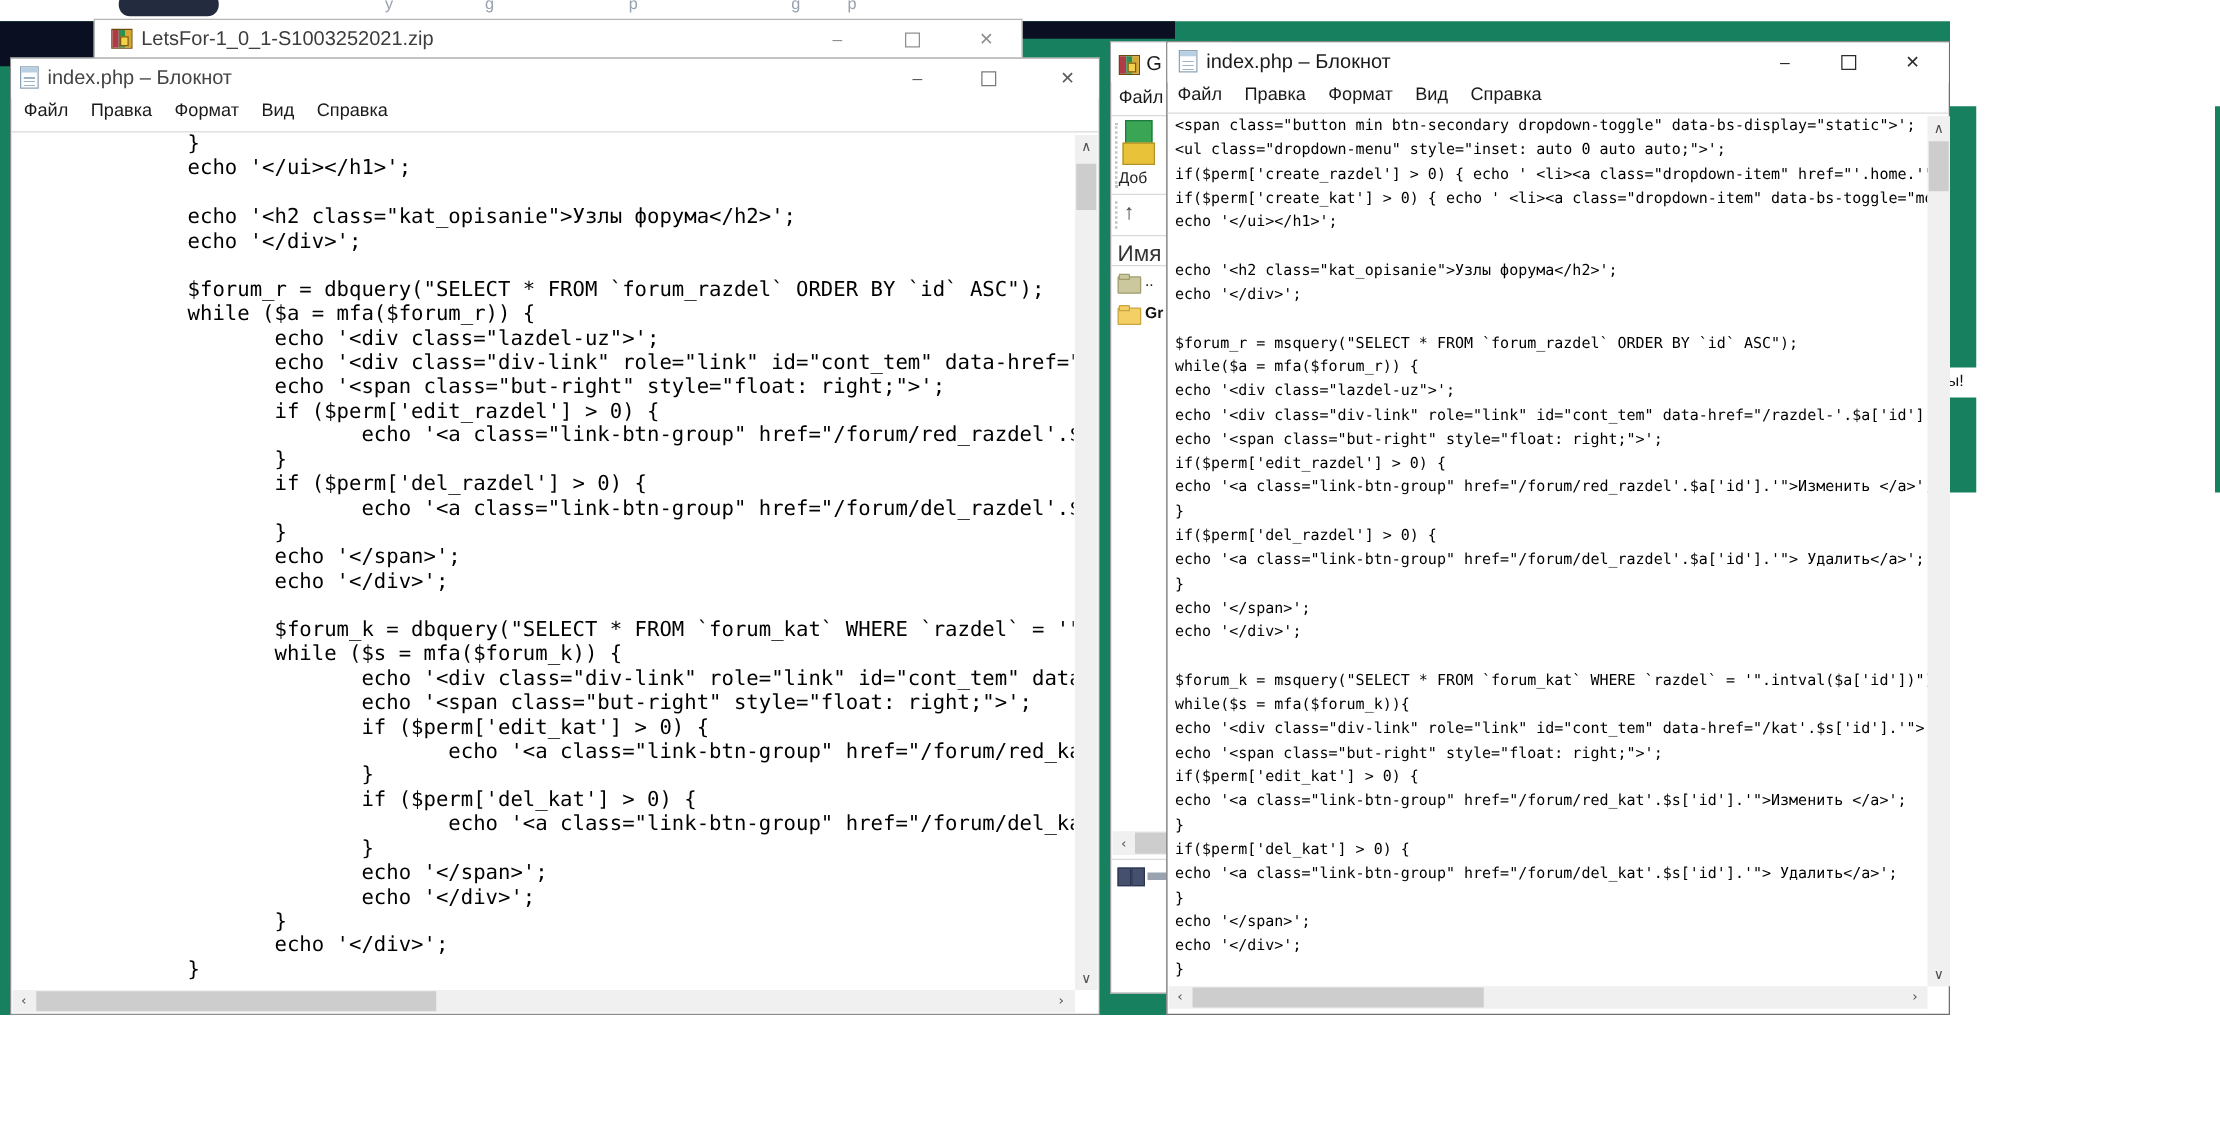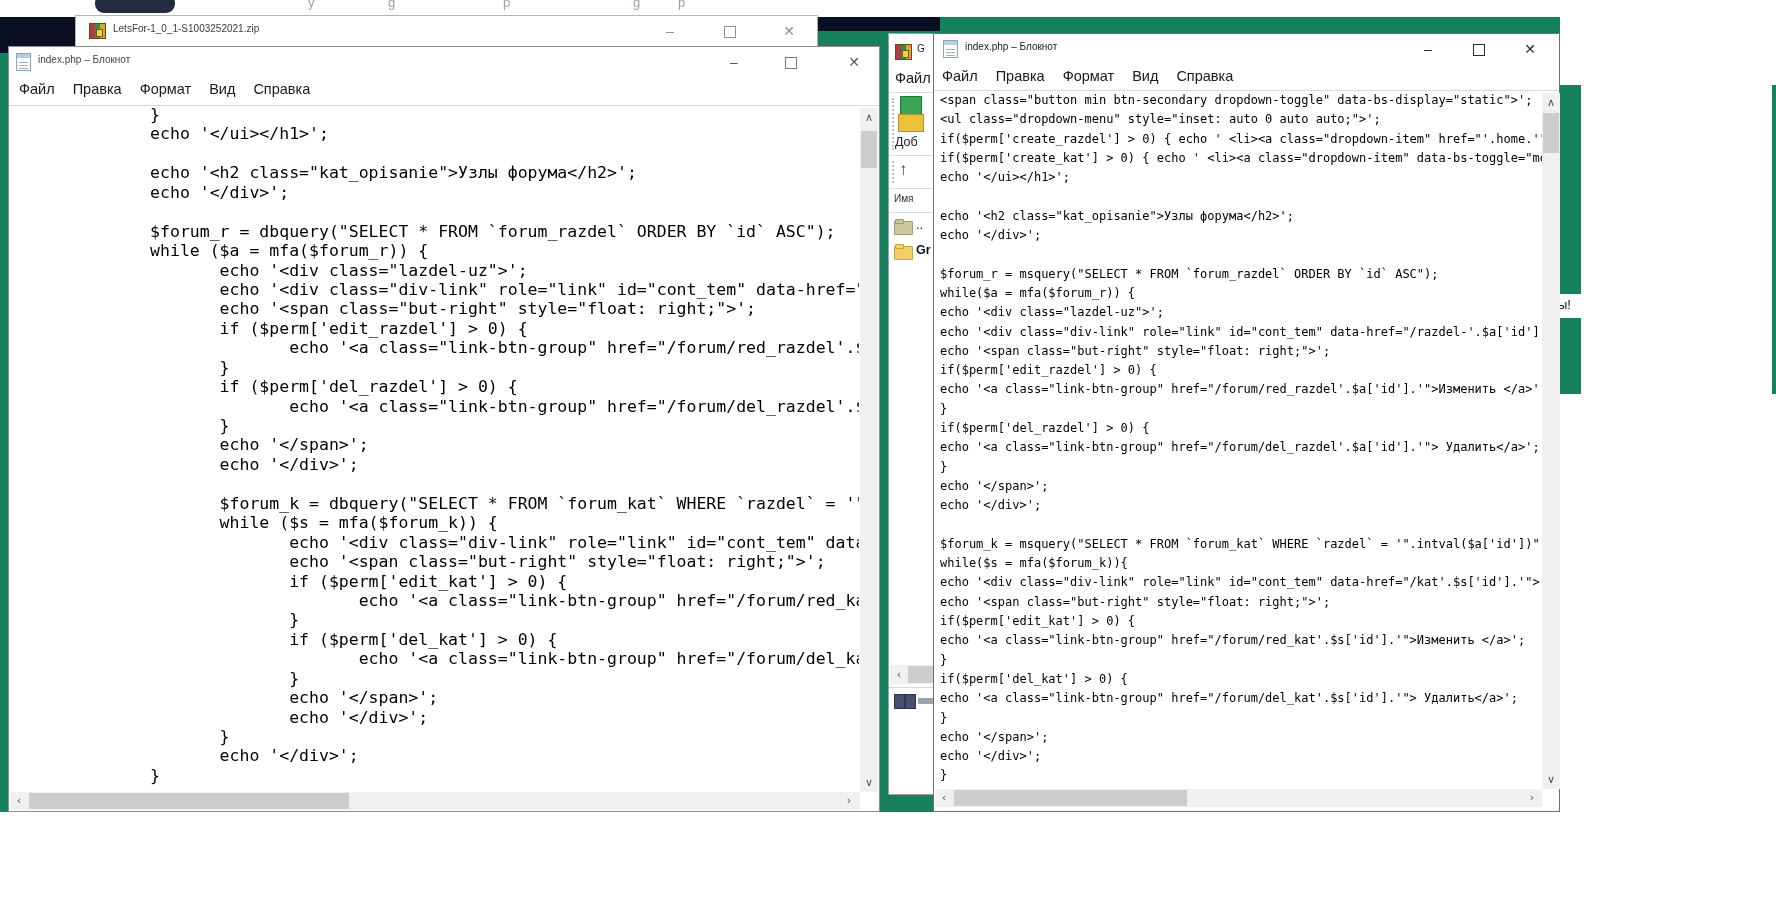--- a/index.html
+++ b/index.html
@@ -12,7 +12,7 @@
   
   .win{position:absolute;background:#fff;border:1px solid #9a9a9a;box-sizing:border-box;}
   .titlebar{position:absolute;left:0;top:0;right:0;height:32px;background:#fff;}
-  .title-text{position:absolute;top:7px;font-size:10px;color:#444;white-space:nowrap;}
+  .title-text{position:absolute;top:7px;font-size:16px;color:#444;white-space:nowrap;}
   .title-text.active{color:#1b1b1b;}
   .winbtn{position:absolute;top:0;width:46px;height:31px;text-align:center;line-height:31px;
           font-size:14px;color:#5a5a5a;cursor:default;}

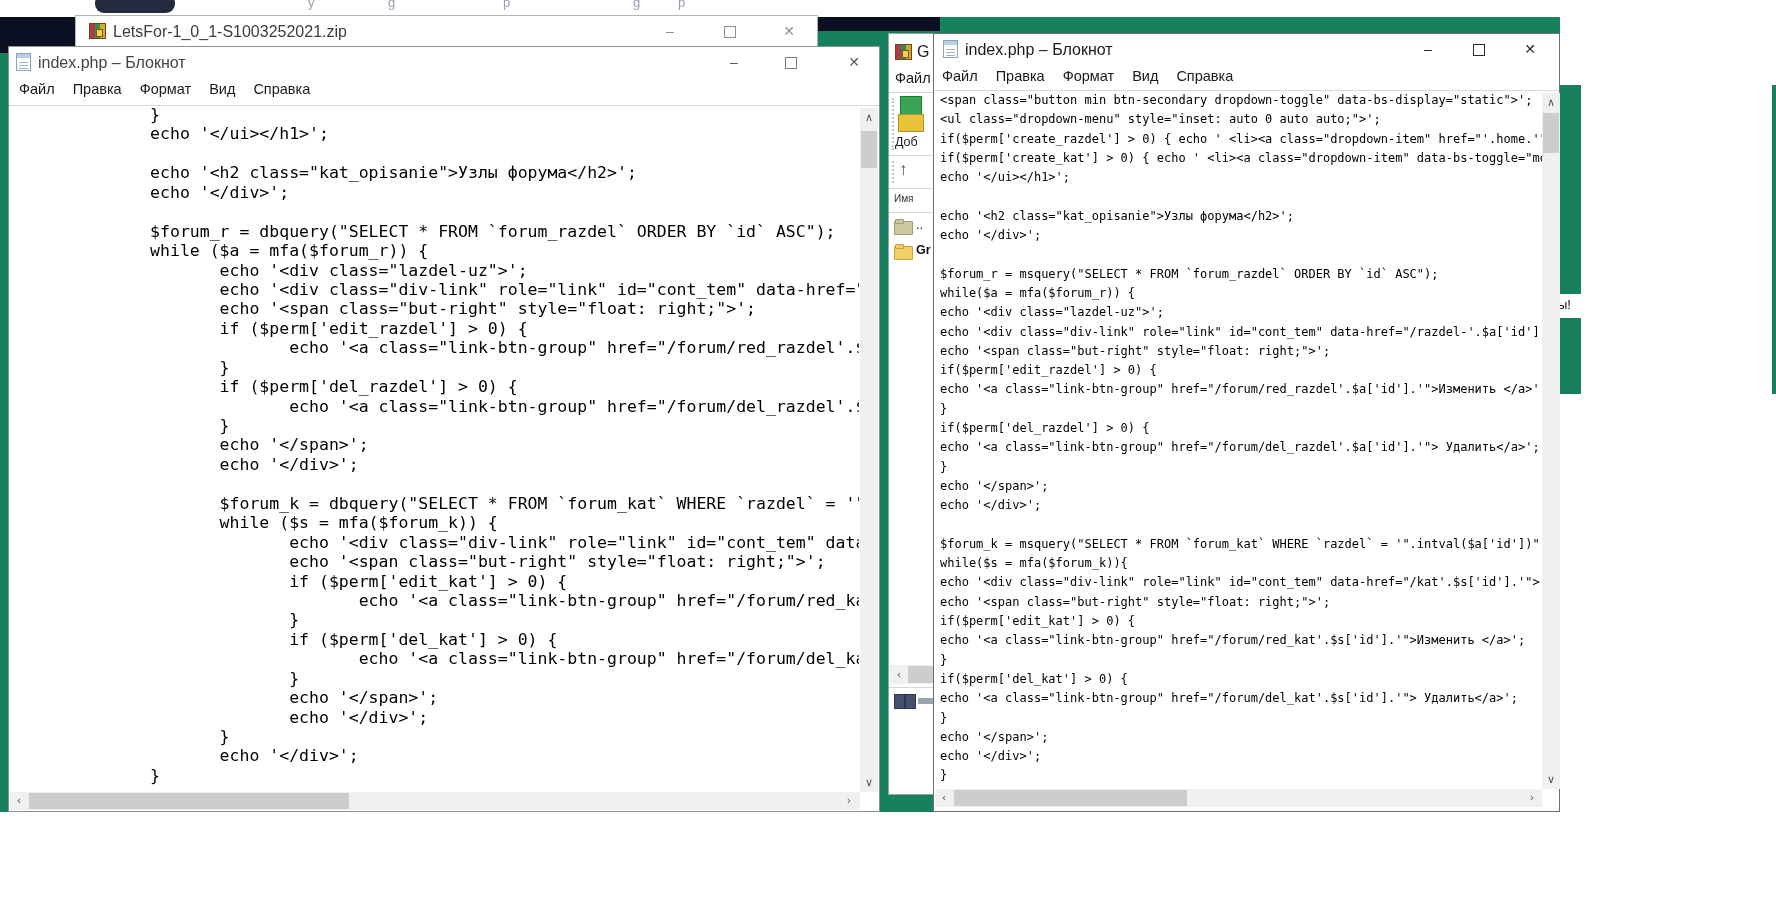--- a/index.html
+++ b/index.html
@@ -117,7 +117,7 @@
   <div class="grip" style="left:3px;top:127px;height:22px;"></div>
   <span class="abs" style="left:10px;top:126px;font-size:17px;color:#4a4a4a;">↑</span>
   <div class="sep" style="left:0;top:154px;width:100px;"></div>
-  <span class="abs" style="left:5px;top:159px;font-size:10px;color:#333;">Имя</span>
+  <span class="abs" style="left:5px;top:159px;font-size:18px;color:#333;">Имя</span>
   <div class="sep" style="left:0;top:178px;width:100px;"></div>
   <div class="abs" style="left:0;top:181px;width:100px;height:23px;">
     <span class="folder up" style="left:5px;top:6px;"></span>

